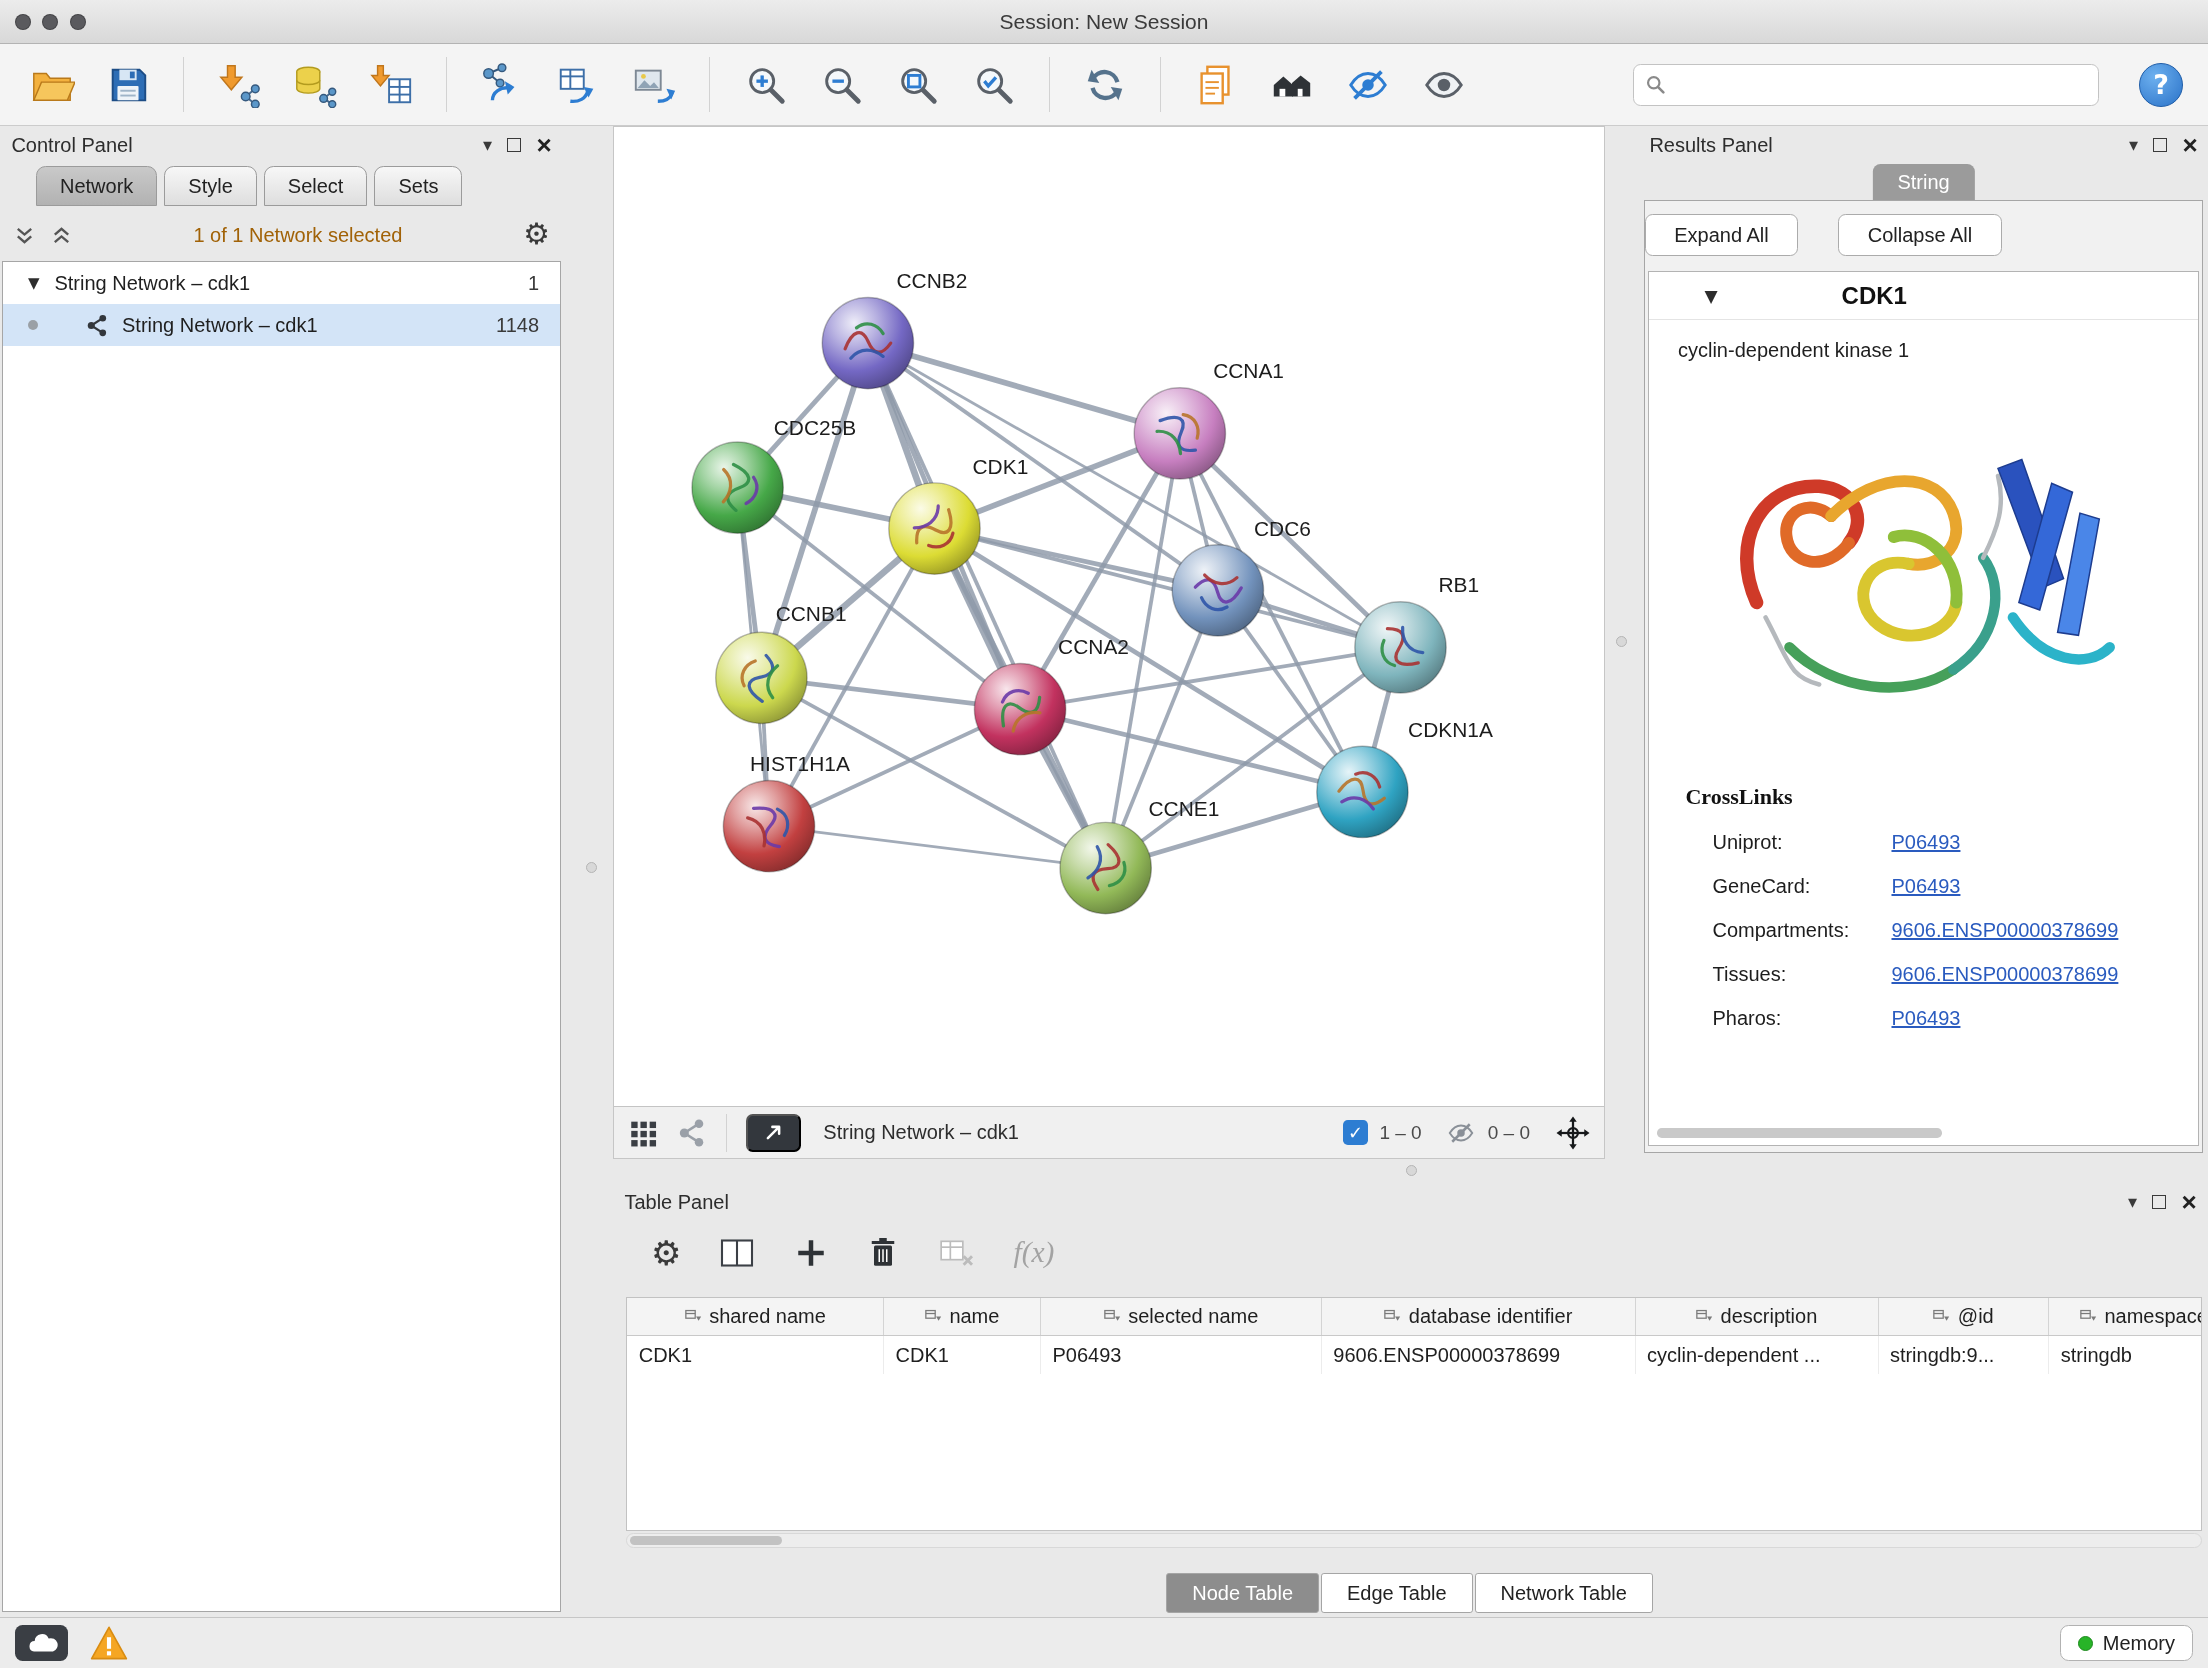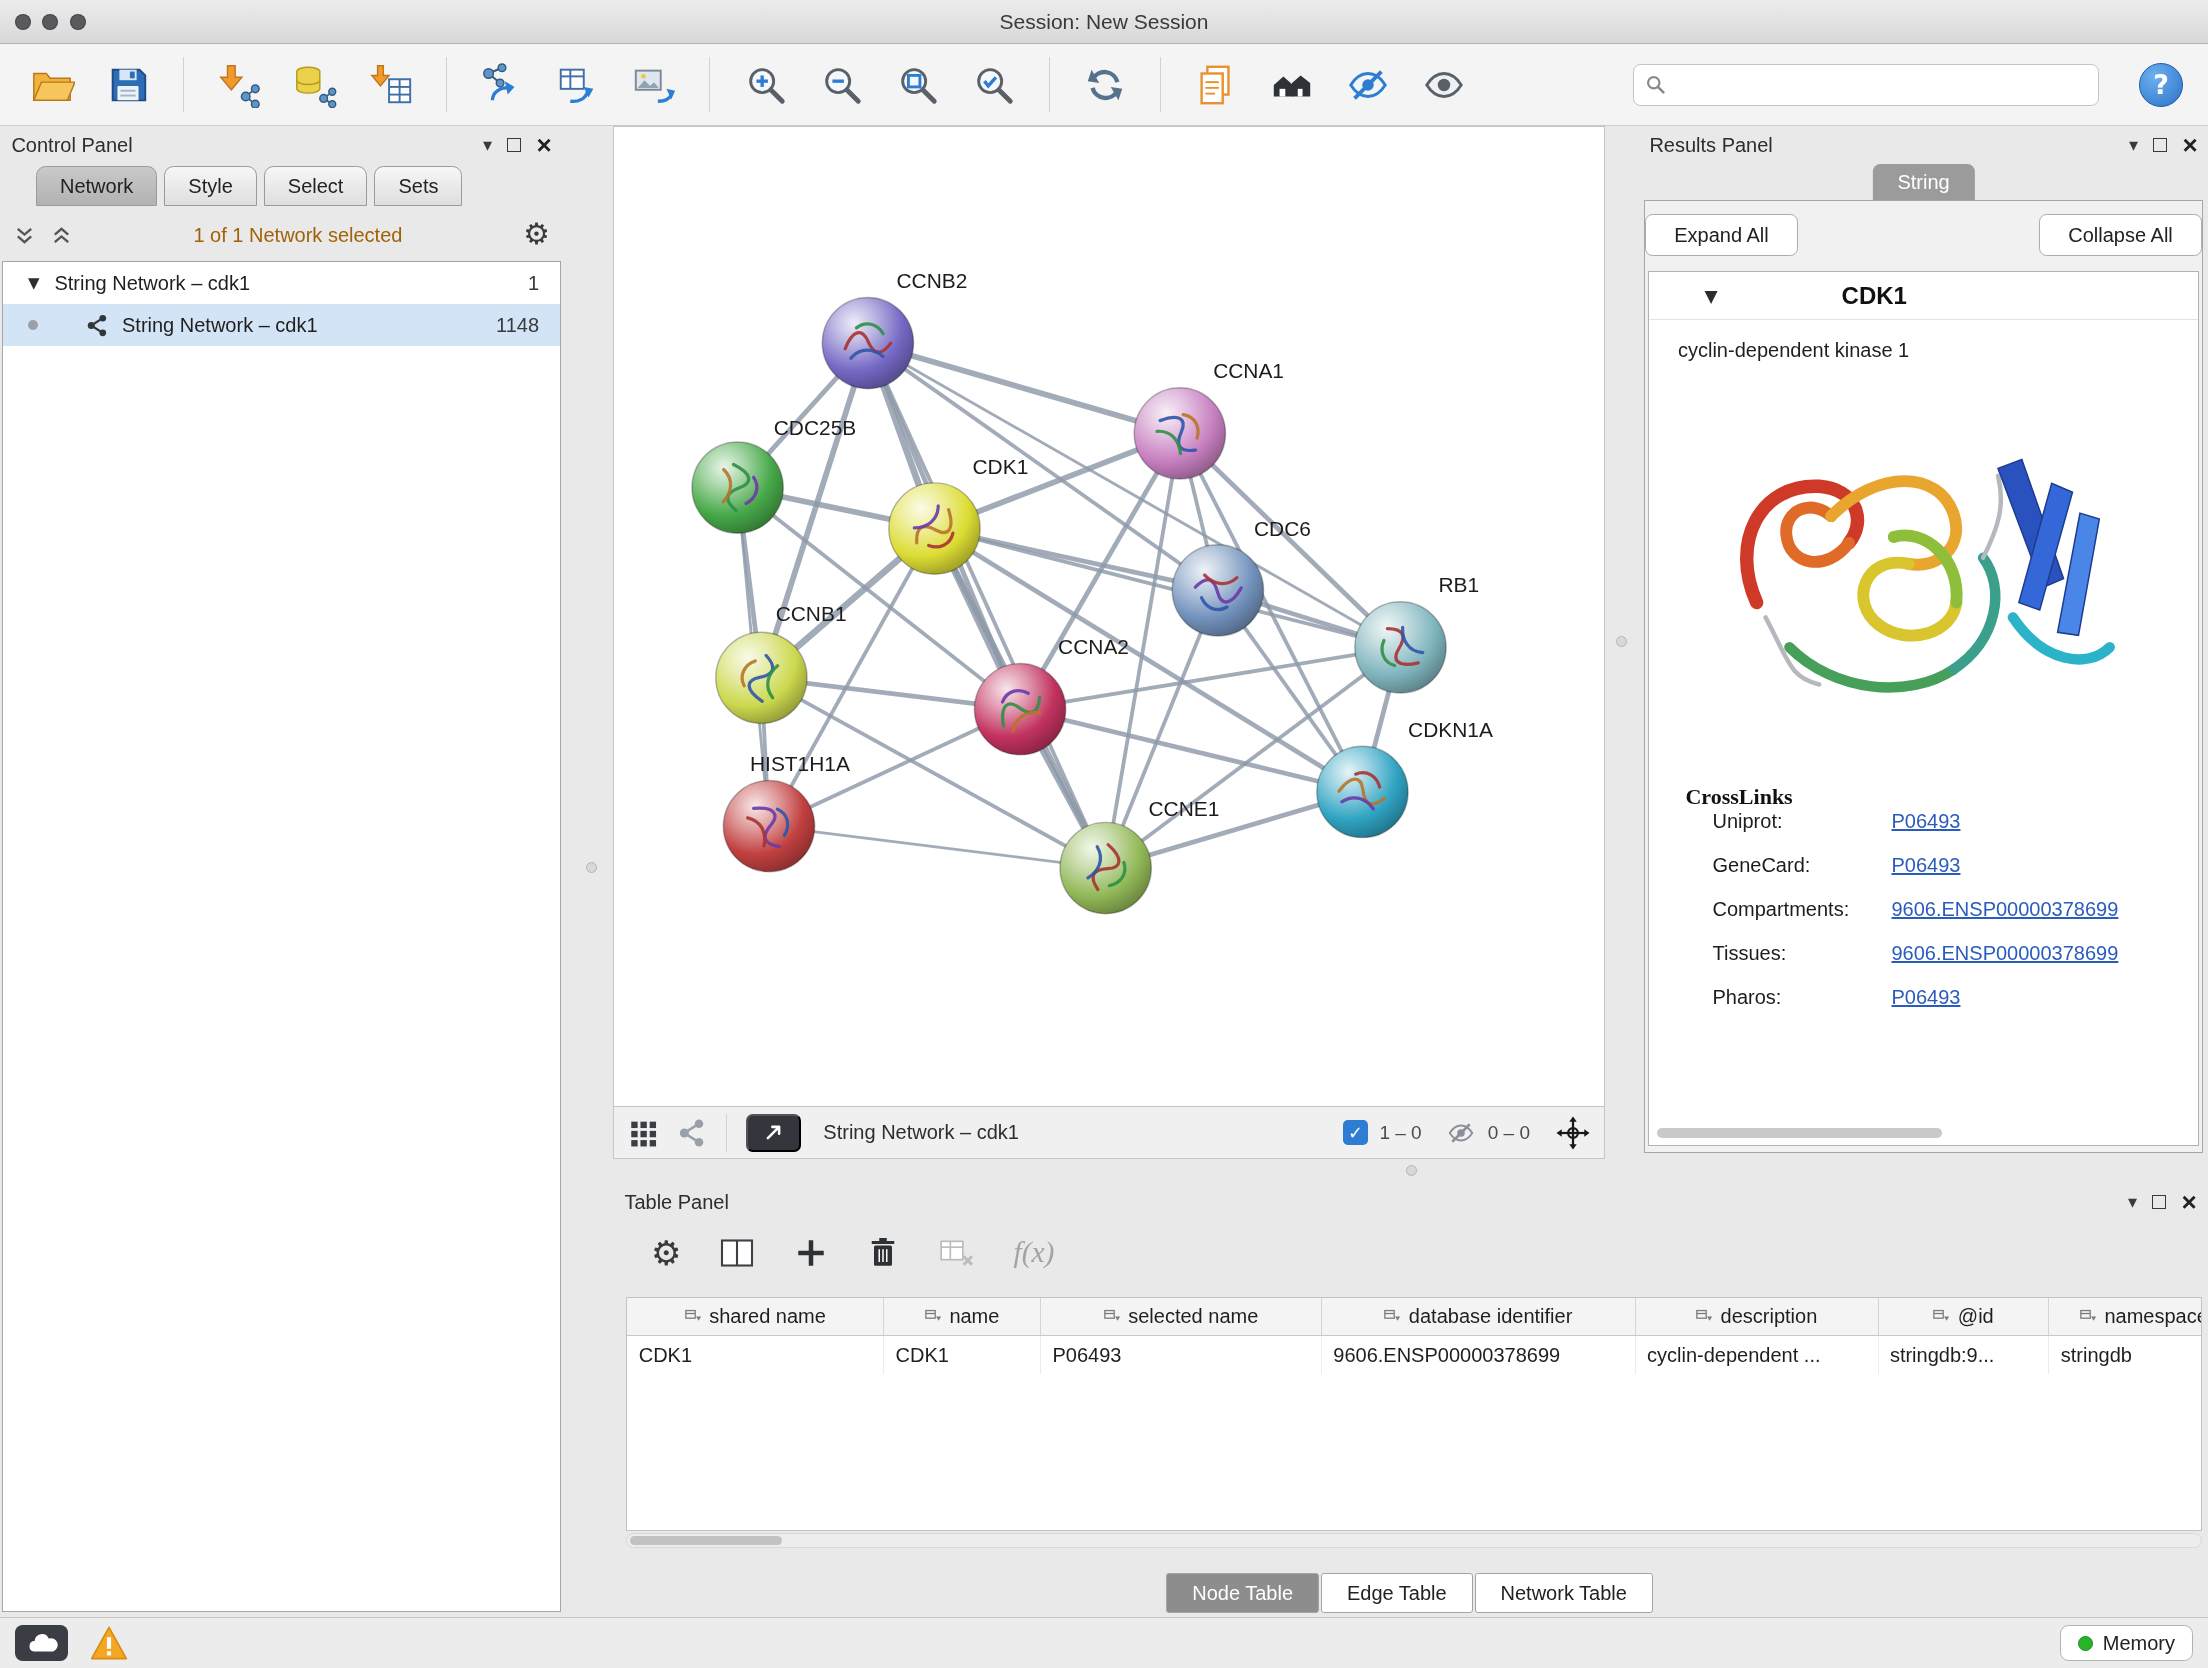--- a/index.html
+++ b/index.html
@@ -63,7 +63,7 @@
   .results-panel{position:absolute;left:1638px;top:126px;width:571px;height:1027px}
   .rp-tab{position:absolute;left:50%;transform:translateX(-50%);top:38px;height:36px;padding:0 25px;background:#9b9b9b;color:#fff;font-size:20px;display:flex;align-items:center;border-radius:7.6px 7.6px 0 0;z-index:2}
   .rp-box{position:absolute;left:5.7px;right:5.7px;top:74px;bottom:0;background:#f1f1f1;border:1px solid #a6a6a6}
-  .rp-buttons{position:absolute;left:0;top:13.3px;width:100%;display:flex;justify-content:space-between;gap:40px}
+  .rp-buttons{position:absolute;left:0;top:13.3px;width:100%;display:flex;justify-content:flex-start;gap:40px}
   .rp-btn{height:42px;padding:0 28.5px;background:#fff;border:1px solid #ababab;border-radius:7.6px;font-size:20px;color:#222;font-family:"Liberation Sans",sans-serif}
   .rp-card{position:absolute;left:3.8px;right:3.8px;top:70px;bottom:5.7px;background:#fff;border:1px solid #b3b3b3;overflow:hidden}
   .rp-sechead{height:48px;display:flex;align-items:center;border-bottom:1px solid #e4e4e4}

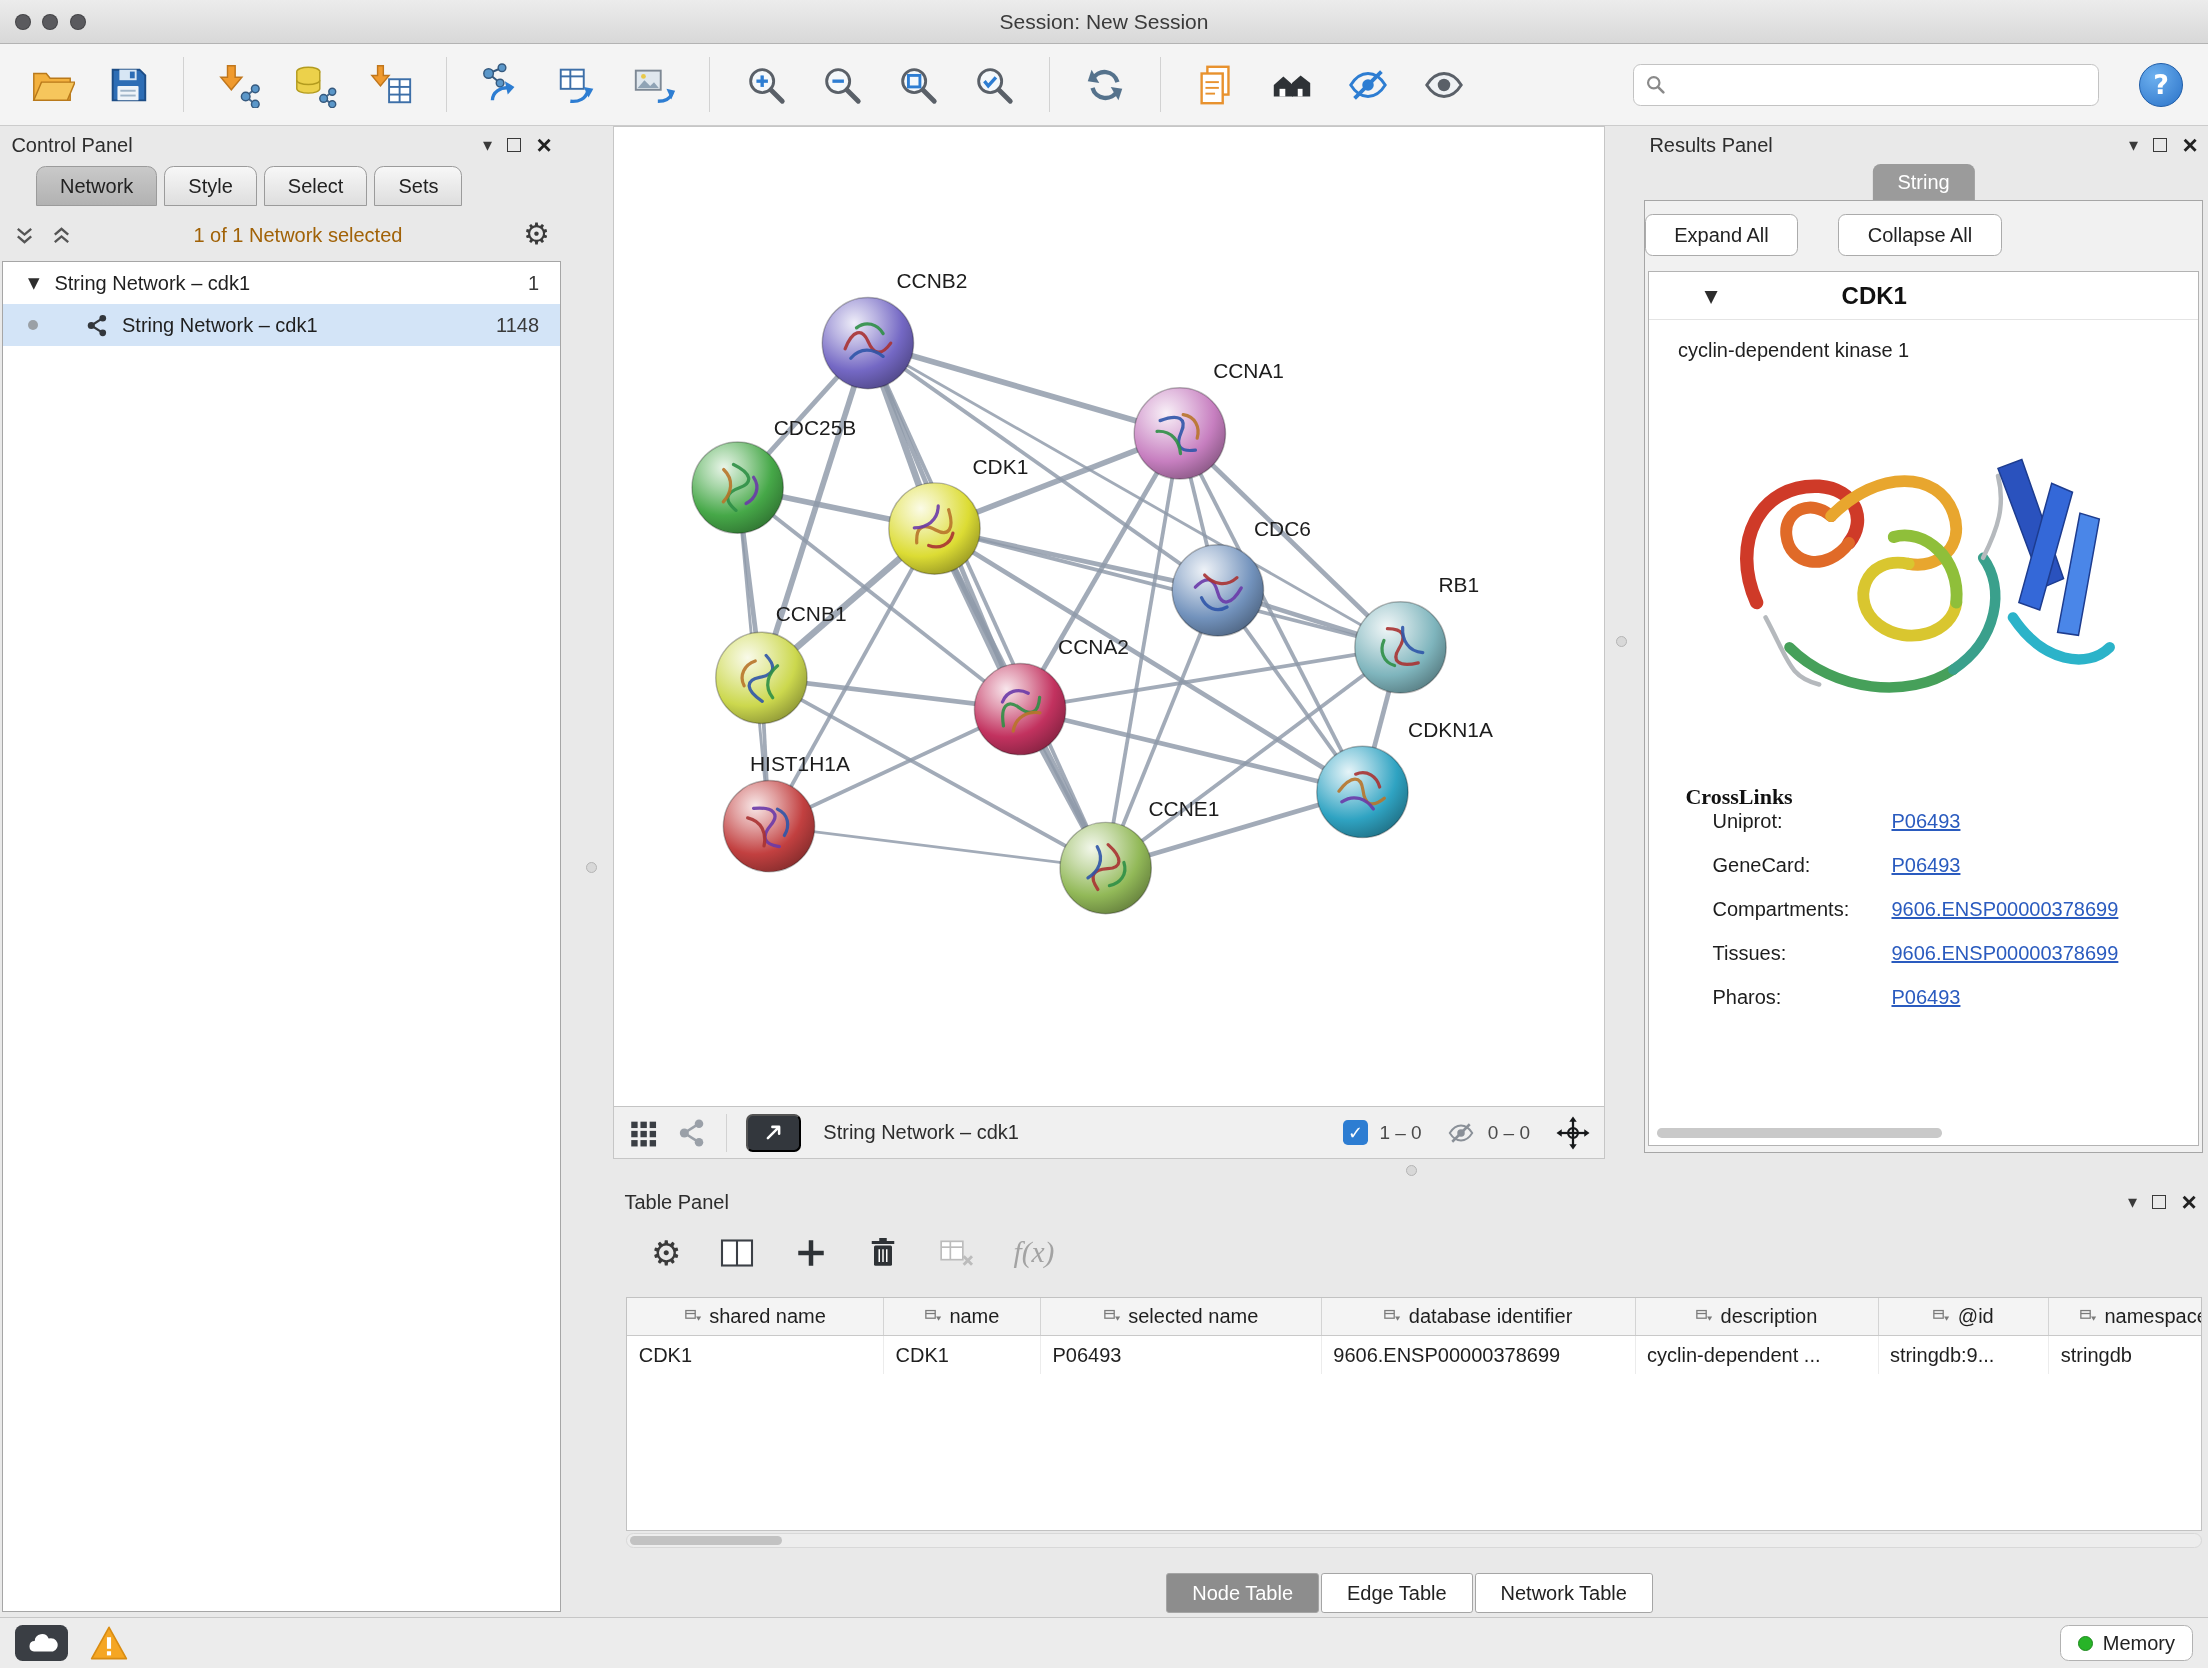--- a/index.html
+++ b/index.html
@@ -72,7 +72,7 @@
   .rp-desc{font-size:20px;color:#1f1f1f;padding:19px 0 0 28.5px}
   .rp-protein{display:block;margin:17px auto 0 auto}
   .rp-xl-title{font-size:22px;font-weight:bold;color:#111;padding:25px 0 0 36px;font-family:"Liberation Serif",serif}
-  .xl-row{display:flex;align-items:flex-start;padding:0 0 0 63px;height:44px}
+  .xl-row{display:flex;align-items:flex-end;padding:0 0 0 63px;height:44px}
   .xl-label{width:179px;font-size:20px;color:#1d1d1d}
   .xl-link{font-size:20px;color:#2a5bbf;text-decoration:underline}
   .rp-scroll{position:absolute;left:7.6px;bottom:7.6px;width:285px;height:9.5px;background:#c9c9c9;border-radius:4.8px}

